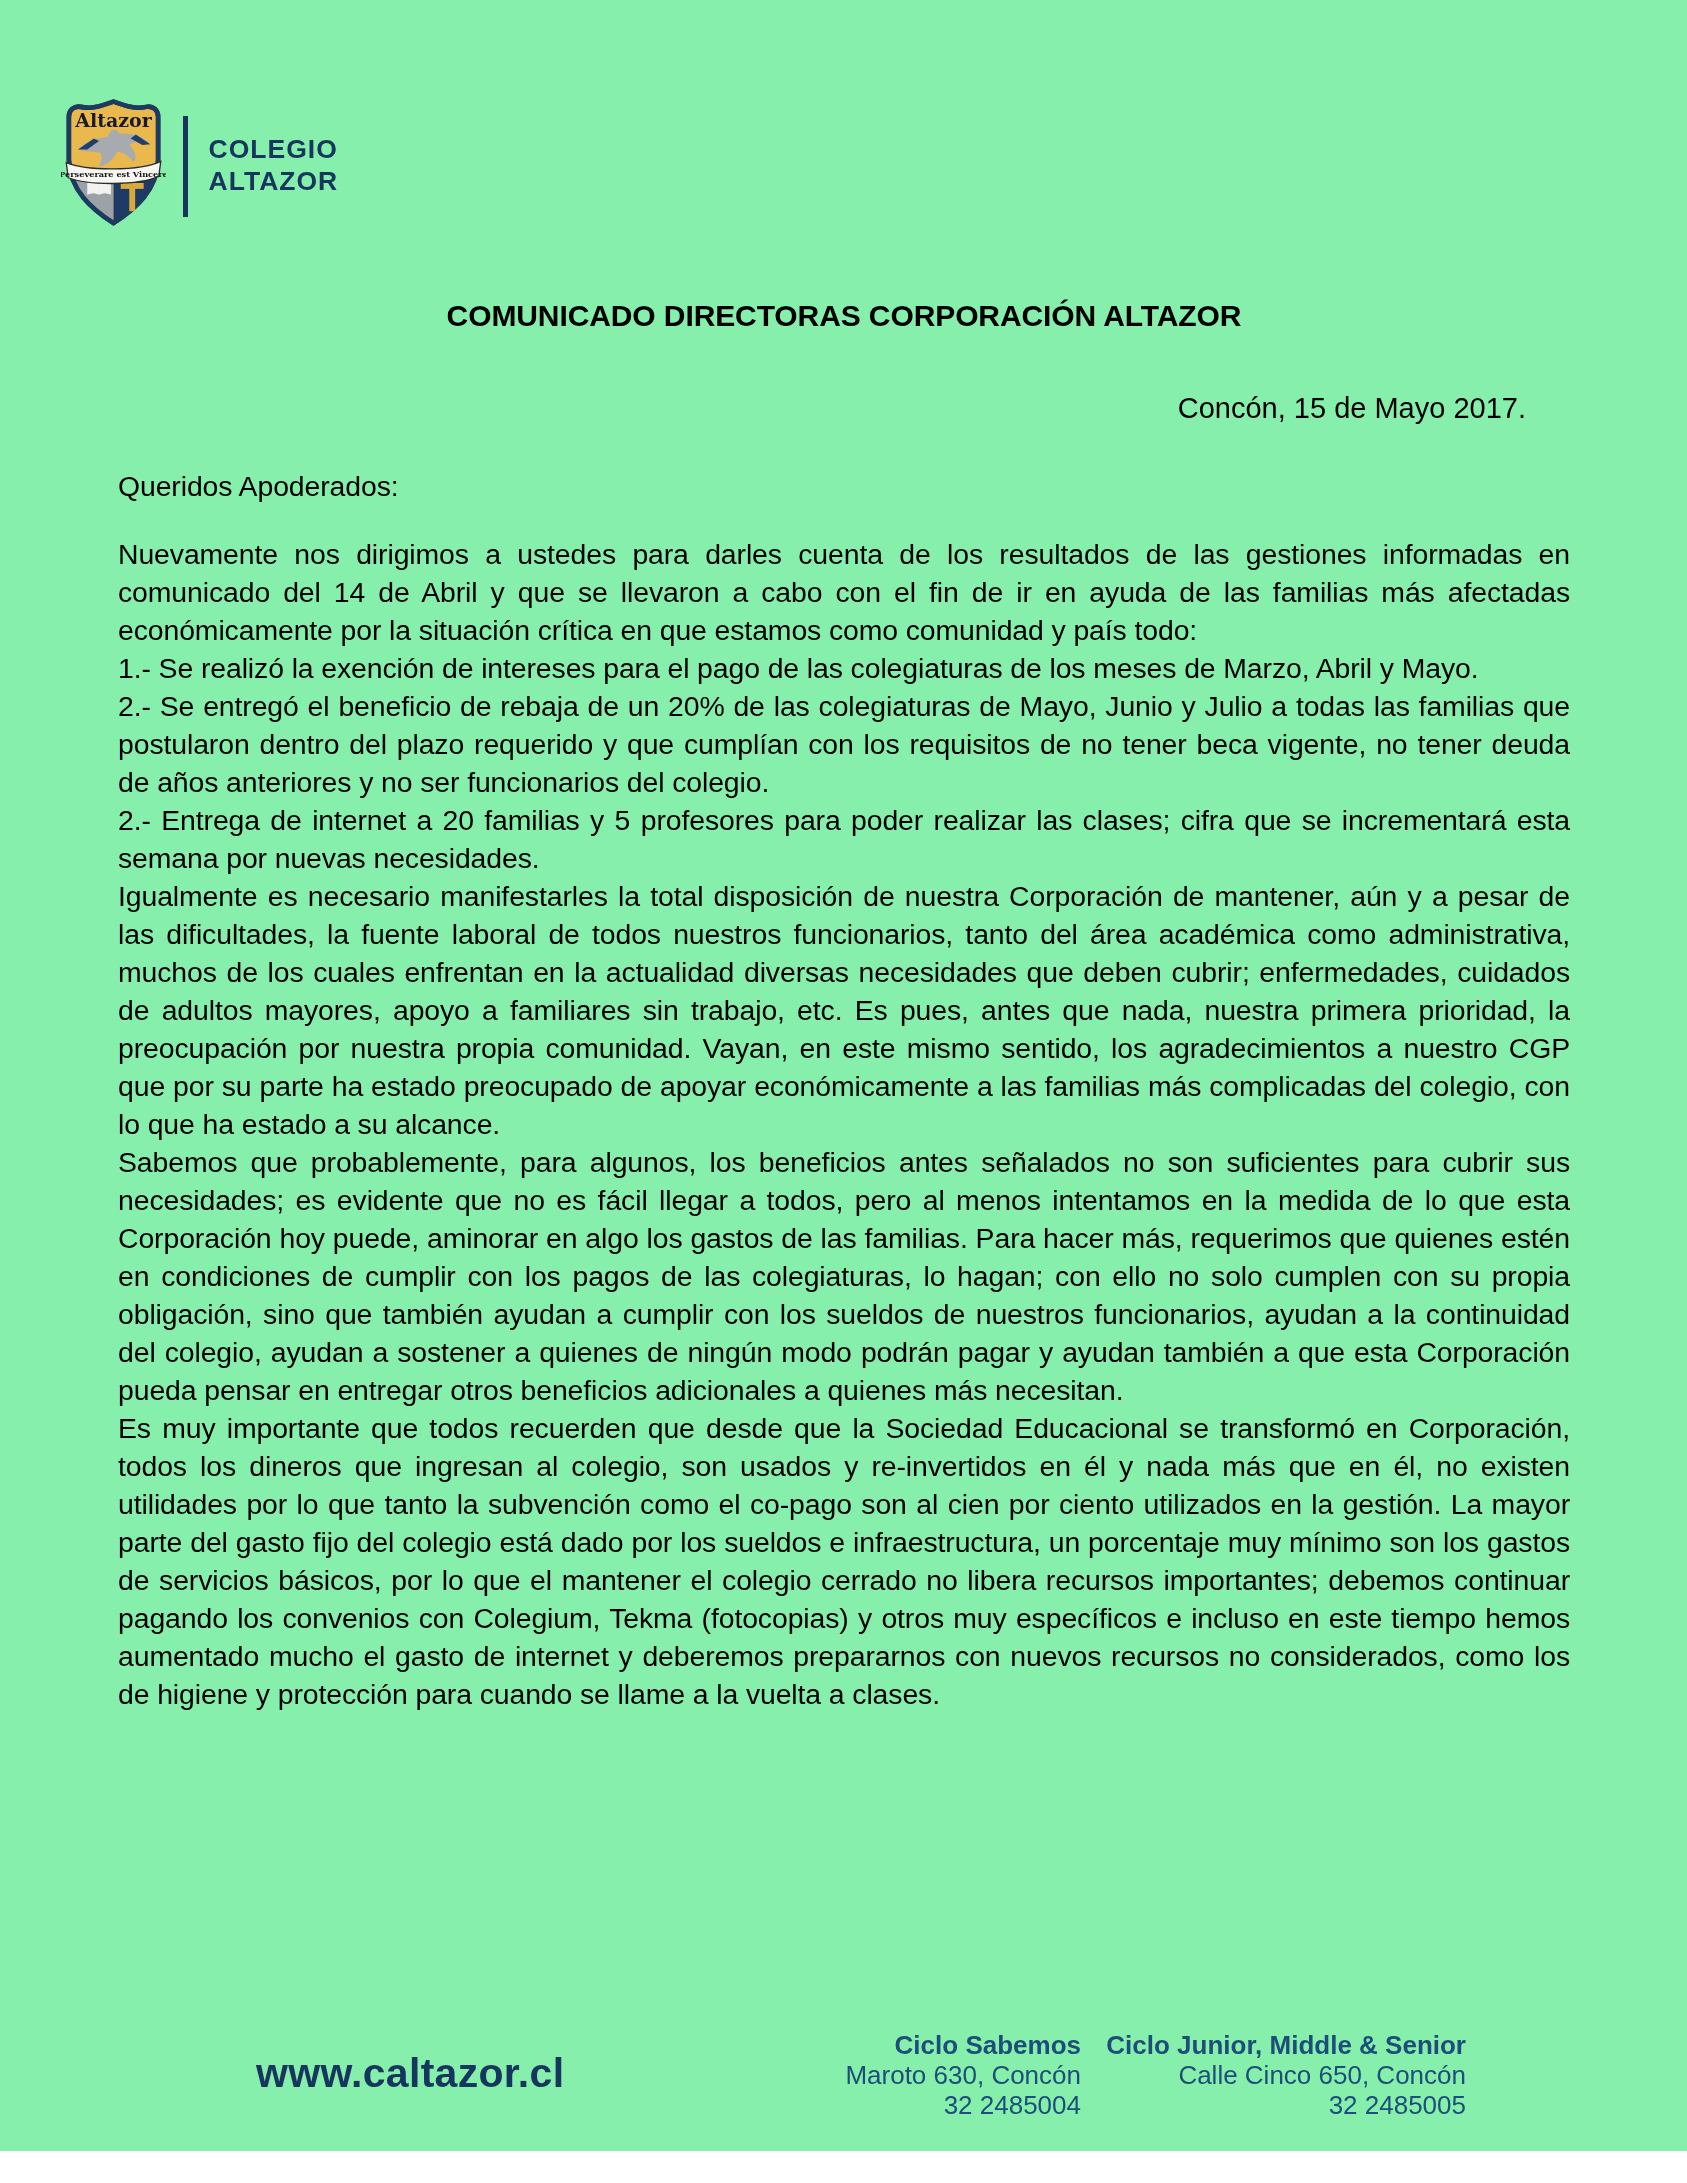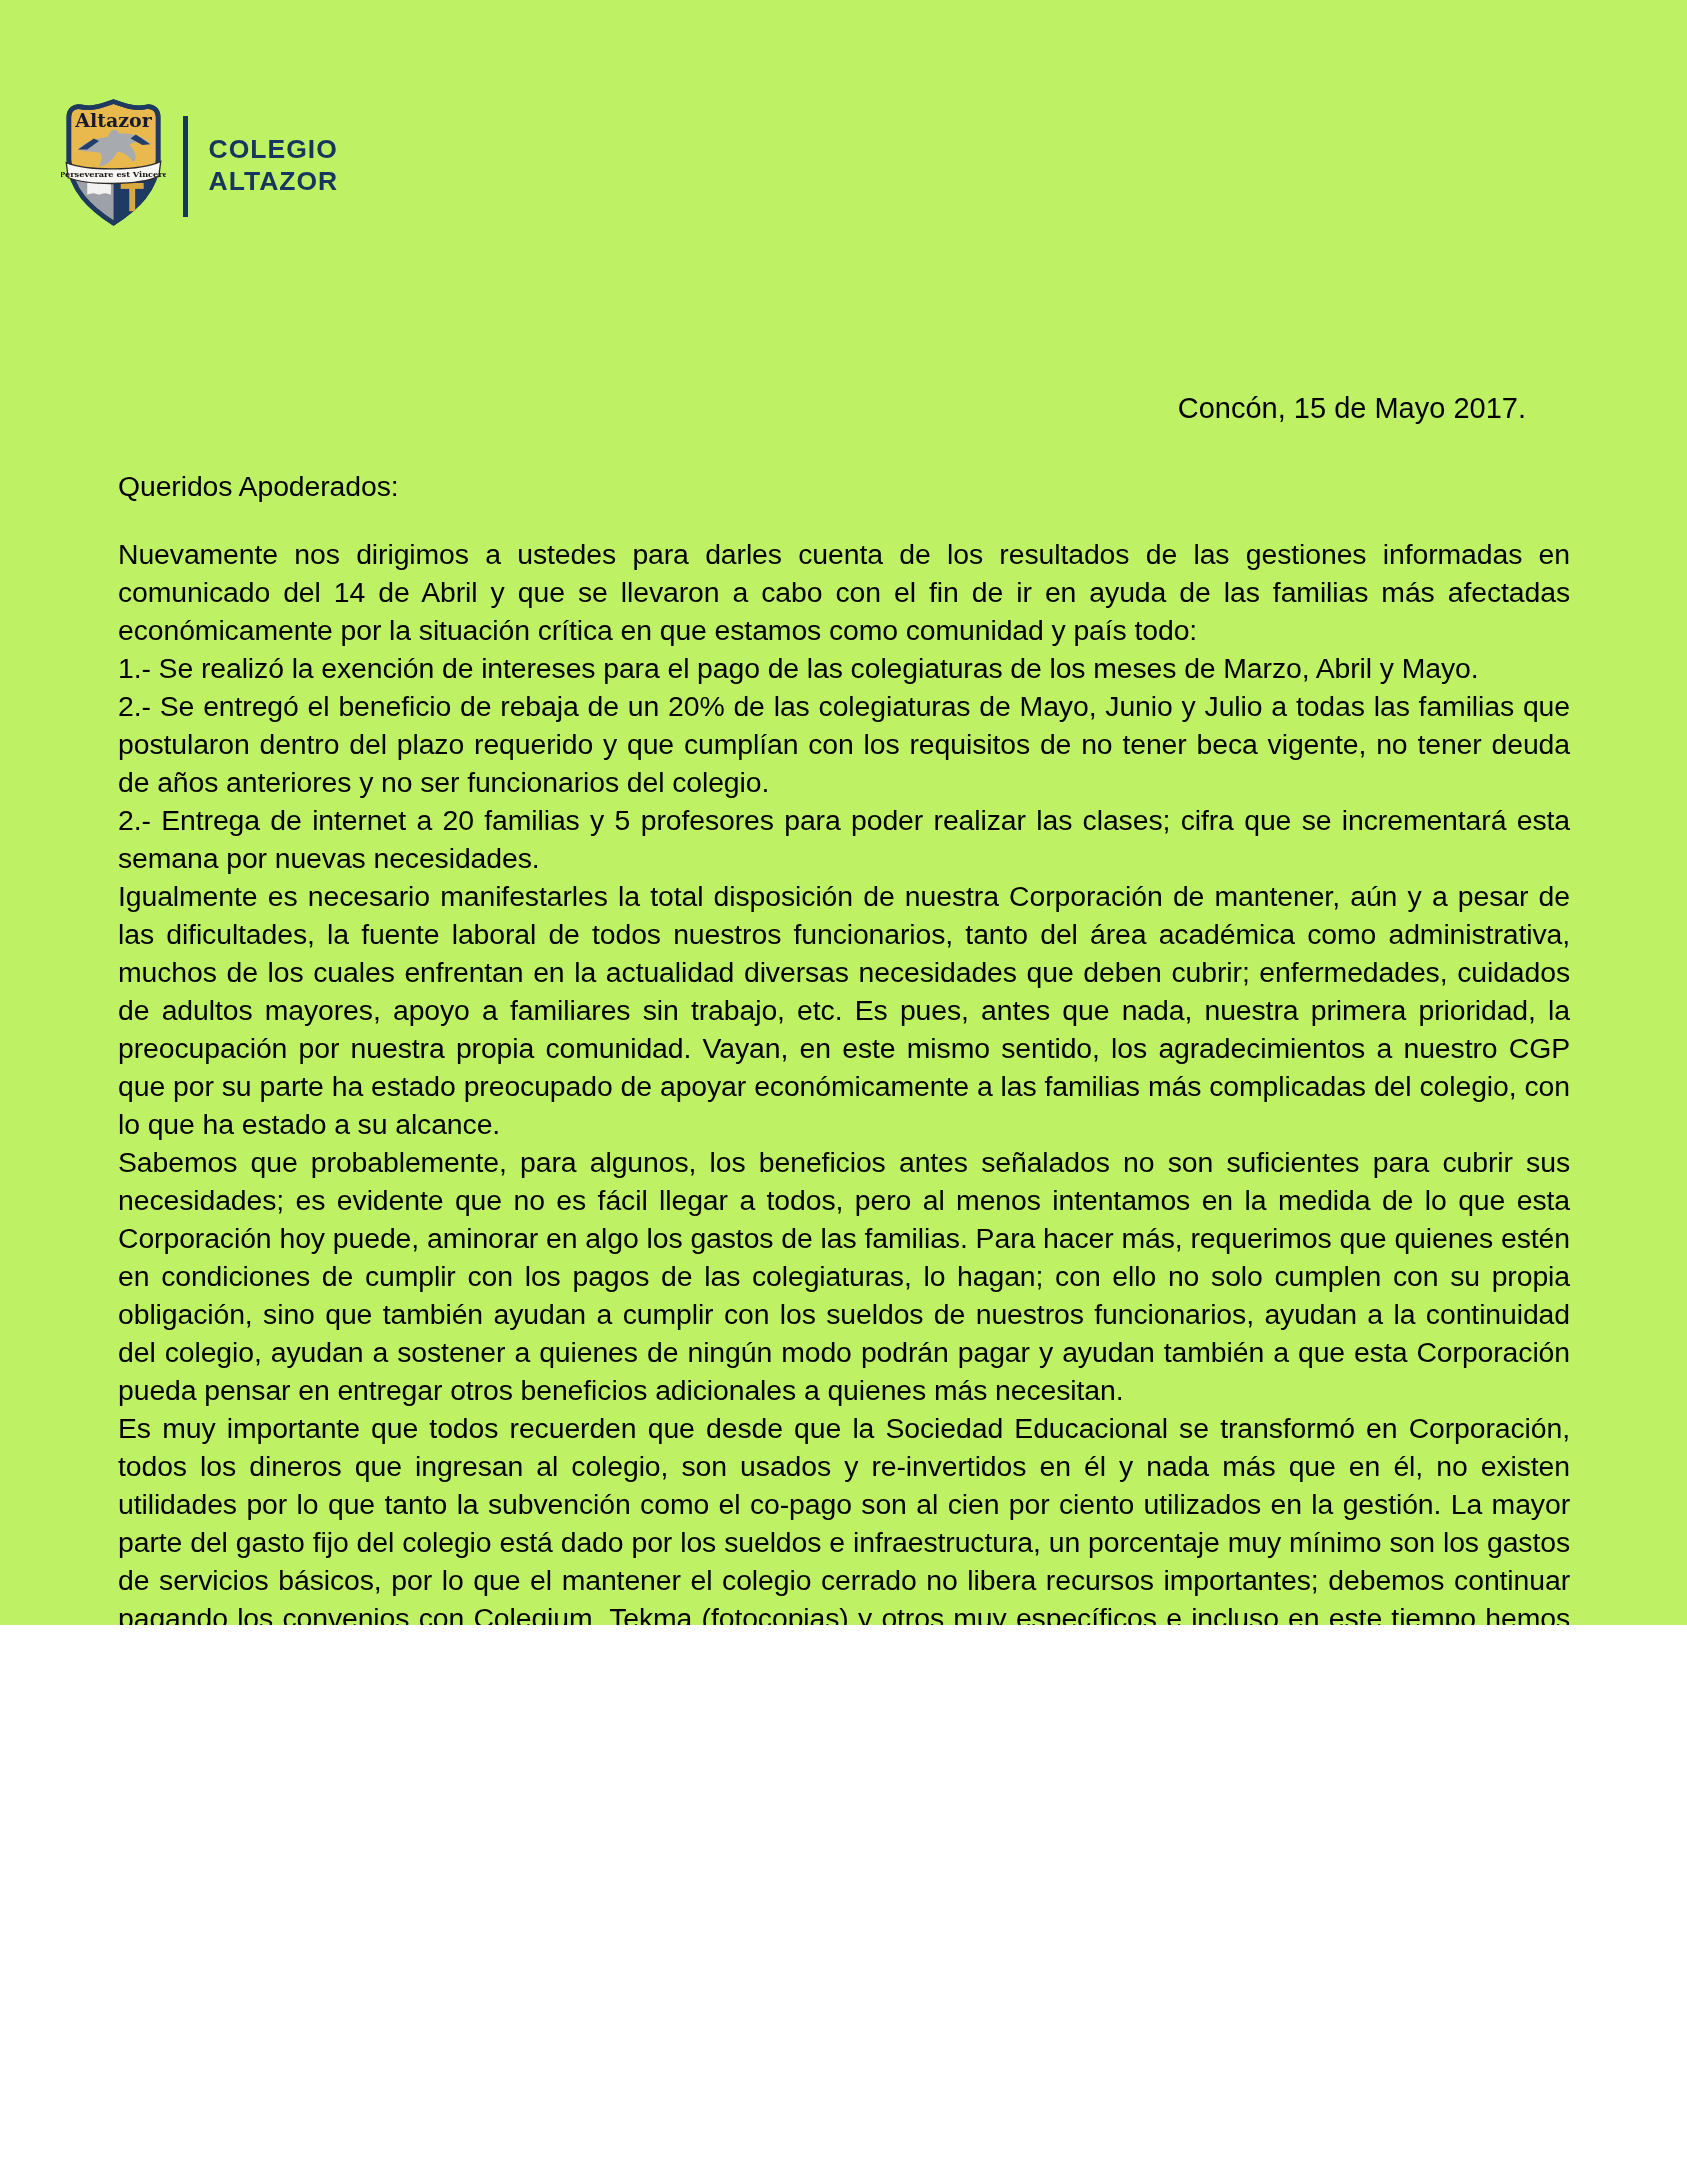--- a/index.html
+++ b/index.html
@@ -4,7 +4,7 @@
 <style>
   html,body{margin:0;padding:0;background:#ffffff;}
   .page{
-    position:relative;width:1687px;height:1625px;background:#bef264;overflow:hidden;
+    position:relative;width:1687px;height:2151px;background:#86efac;overflow:hidden;
     font-family:"Liberation Sans","DejaVu Sans",sans-serif;color:#000;
   }
   

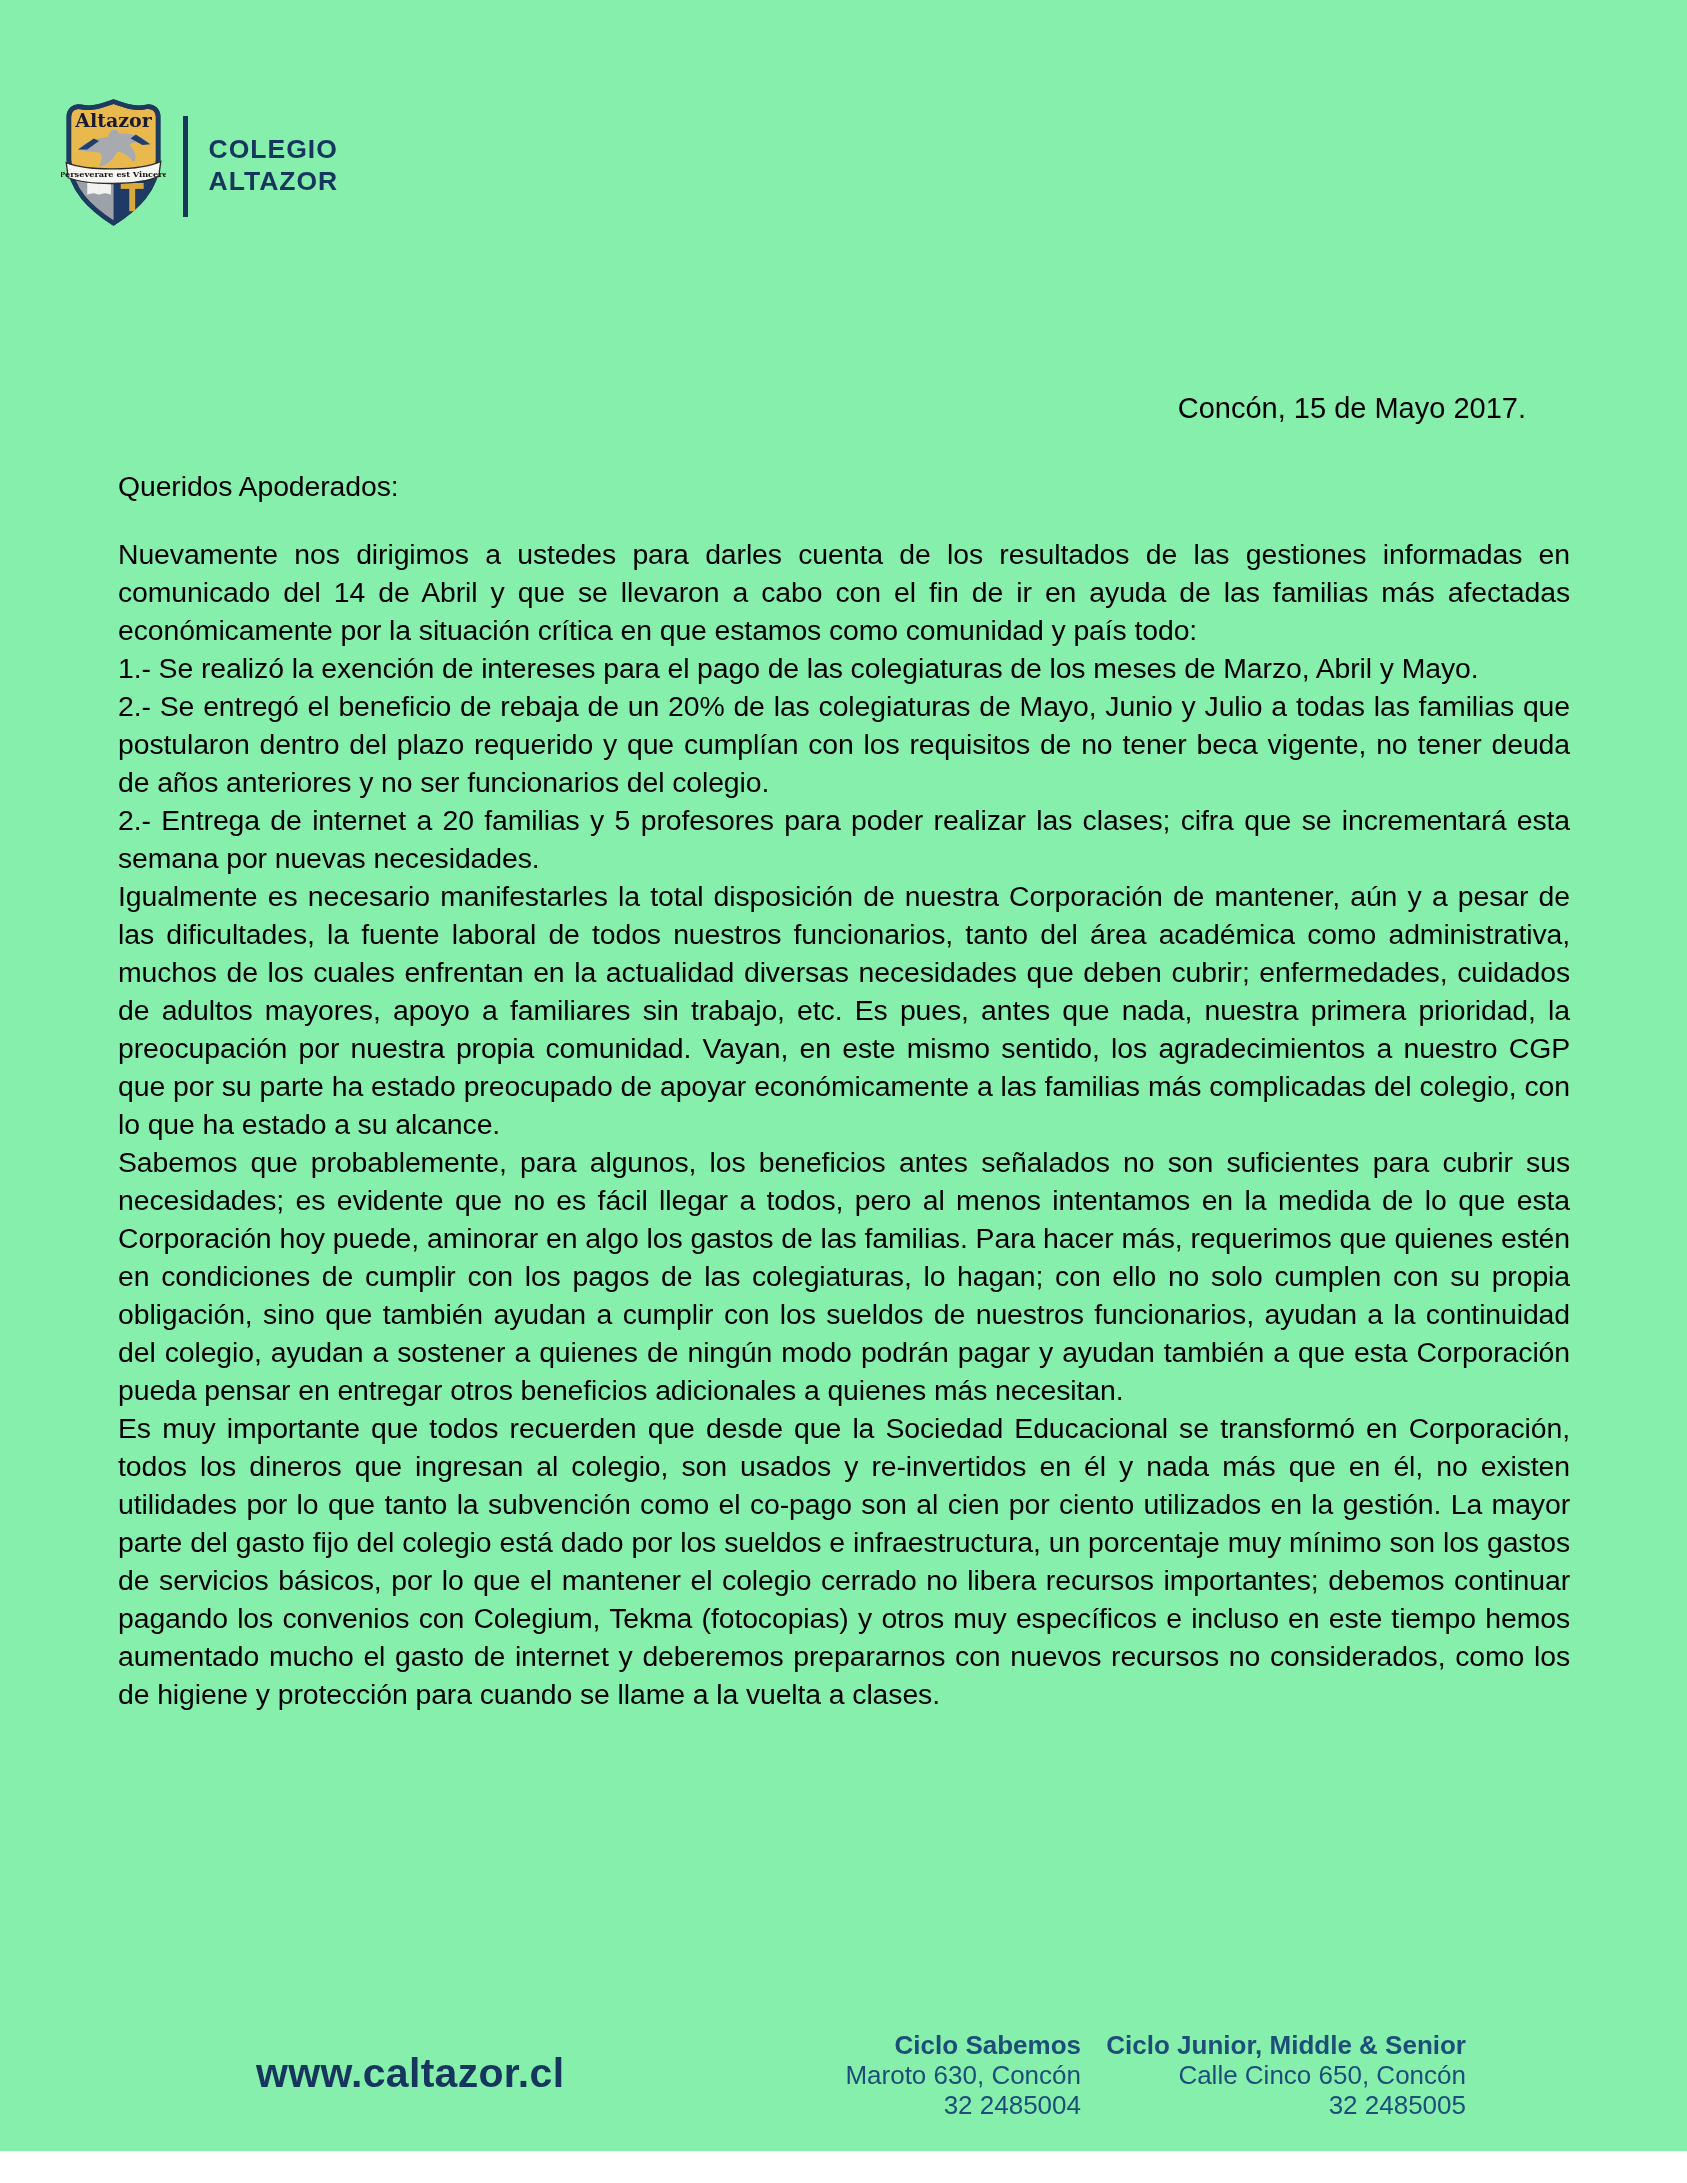--- a/index.html
+++ b/index.html
@@ -84,6 +84,7 @@
     </div>
   </div>
 
+  <div class="doc-title">COMUNICADO DIRECTORAS CORPORACIÓN ALTAZOR</div>
   <div class="dateline">Concón, 15 de Mayo 2017.</div>
 
   <div class="body-block">

